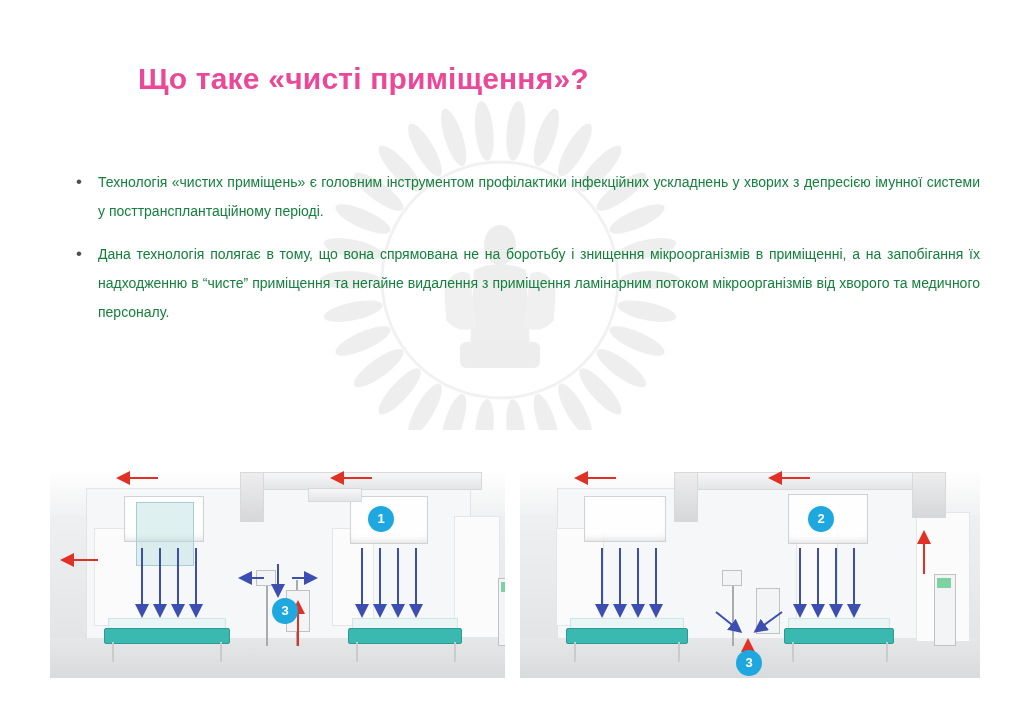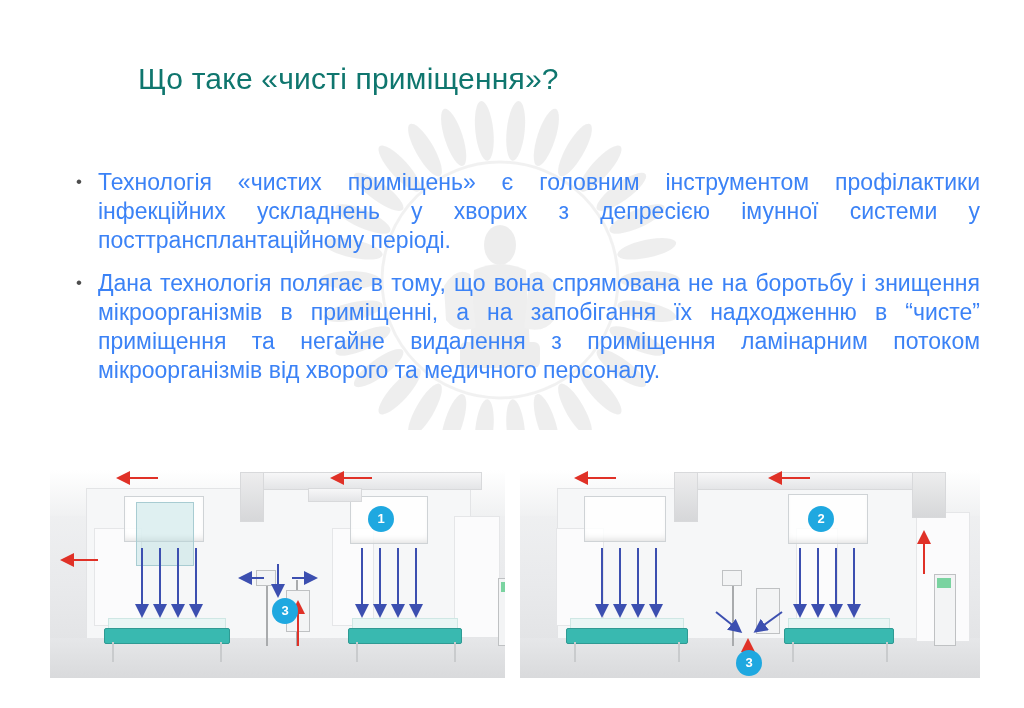--- a/index.html
+++ b/index.html
@@ -33,8 +33,8 @@
     left: 138px;
     top: 62px;
     font-size: 30px;
-    font-weight: normal;
-    color: #0f766e;
+    font-weight: bold;
+    color: #ec4899;
     letter-spacing: 0.2px;
   }
 

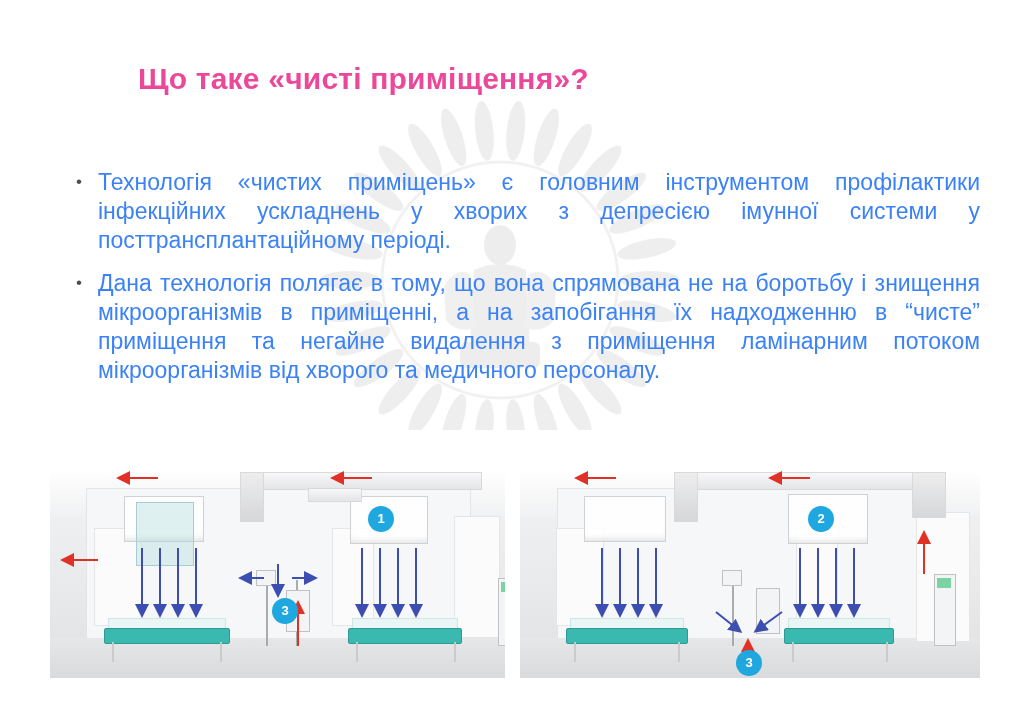--- a/index.html
+++ b/index.html
@@ -60,9 +60,9 @@
   }
   .bullet-text {
     flex: 1;
-    font-size: 23px;
+    font-size: 14px;
     line-height: 29px;
-    color: #3b82f6;
+    color: #15803d;
     text-align: justify;
     text-justify: inter-word;
   }

